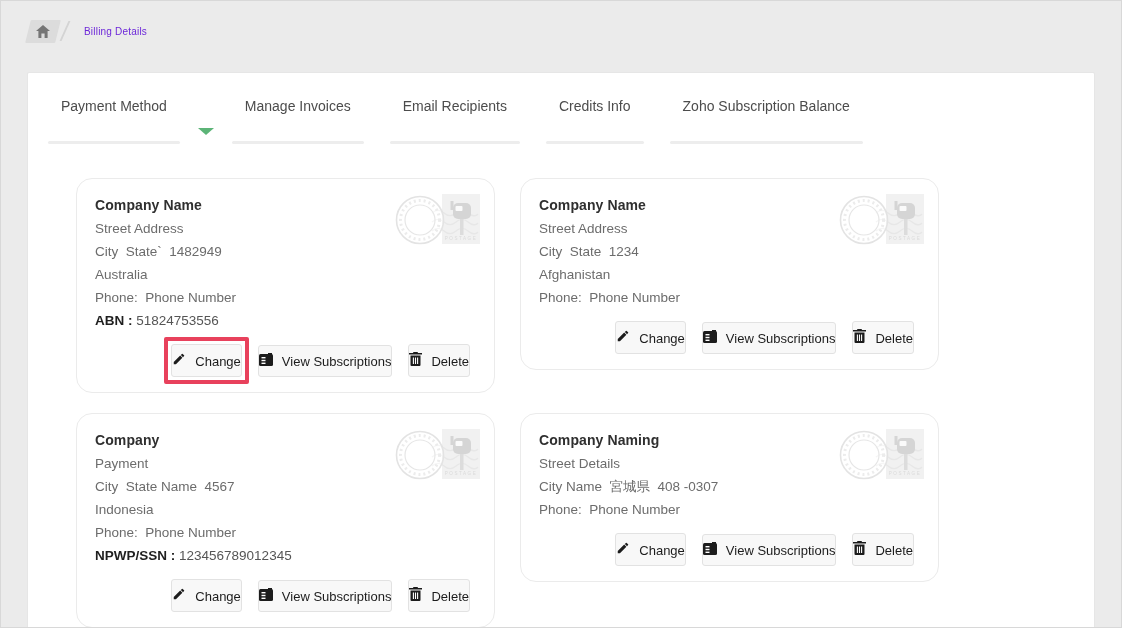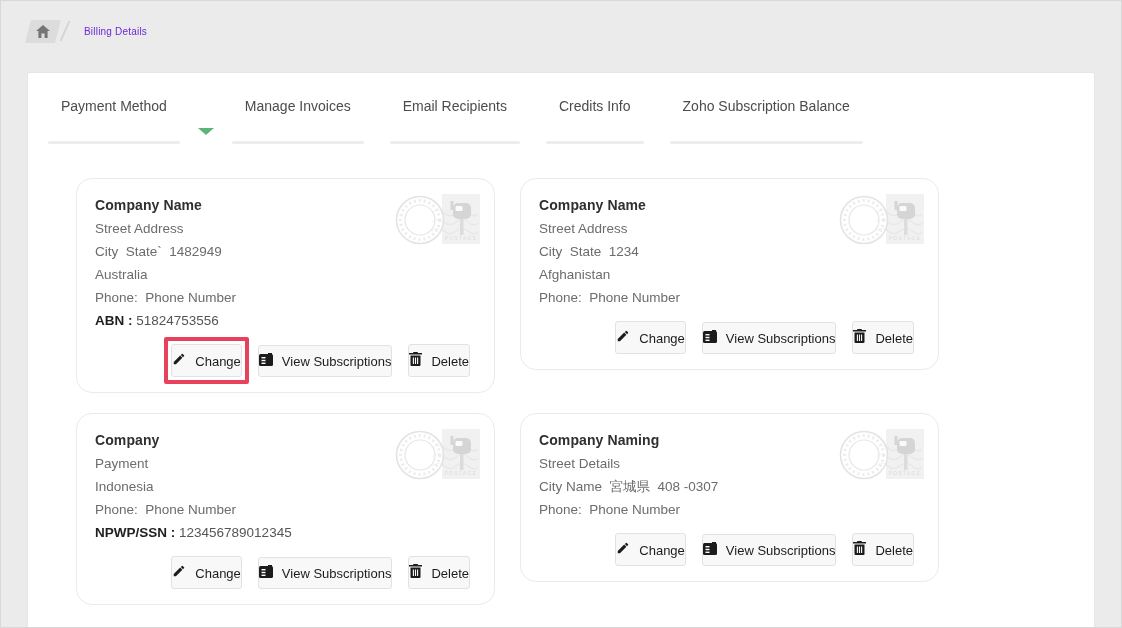--- a/index.html
+++ b/index.html
@@ -231,6 +231,7 @@
     <div class="card">
       <div class="company">Company</div>
       <div class="line">Payment</div>
+      <div class="line">City  State Name  4567</div>
       <div class="line">Indonesia</div>
       <div class="line">Phone:  Phone Number</div>
       <div class="line"><span class="tax-label">NPWP/SSN :</span><span> </span><span class="tax-value">123456789012345</span></div>

